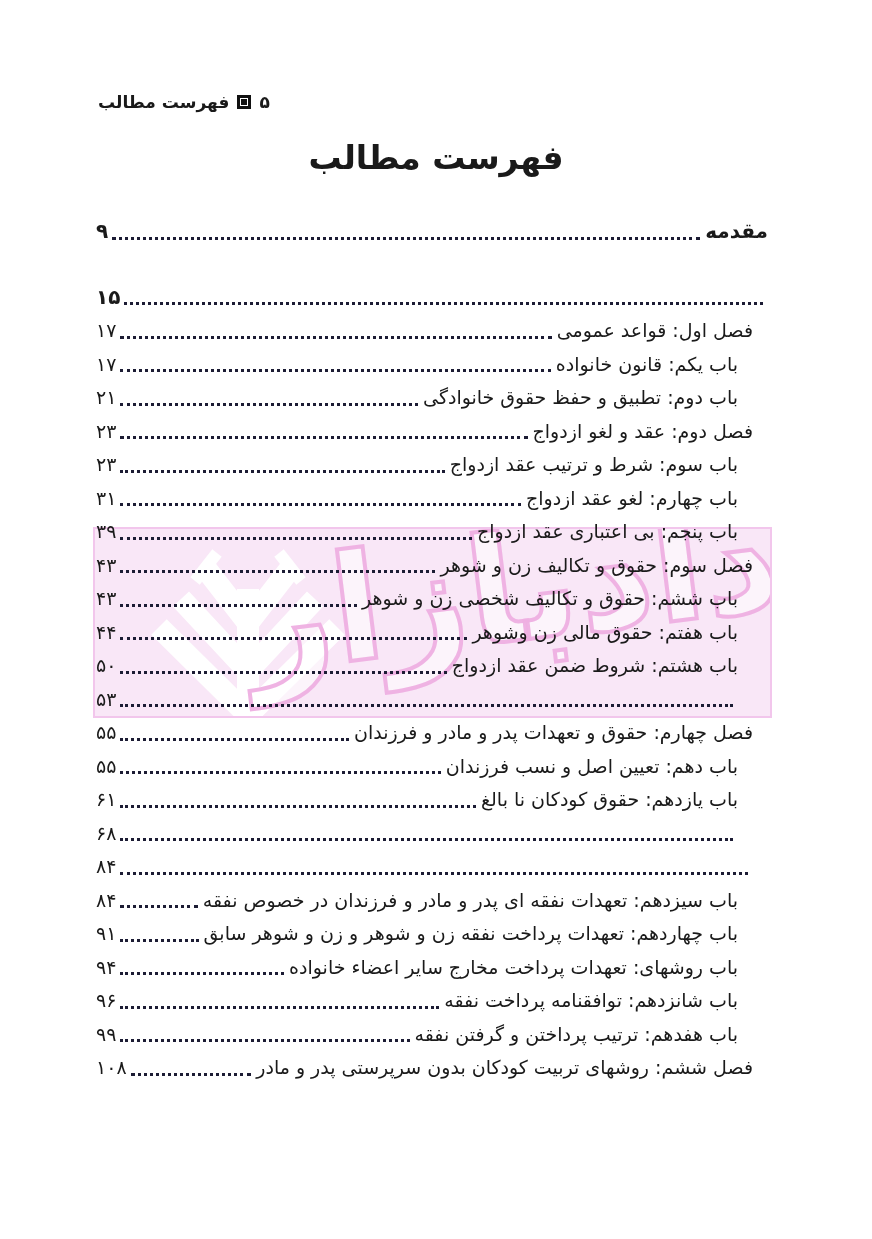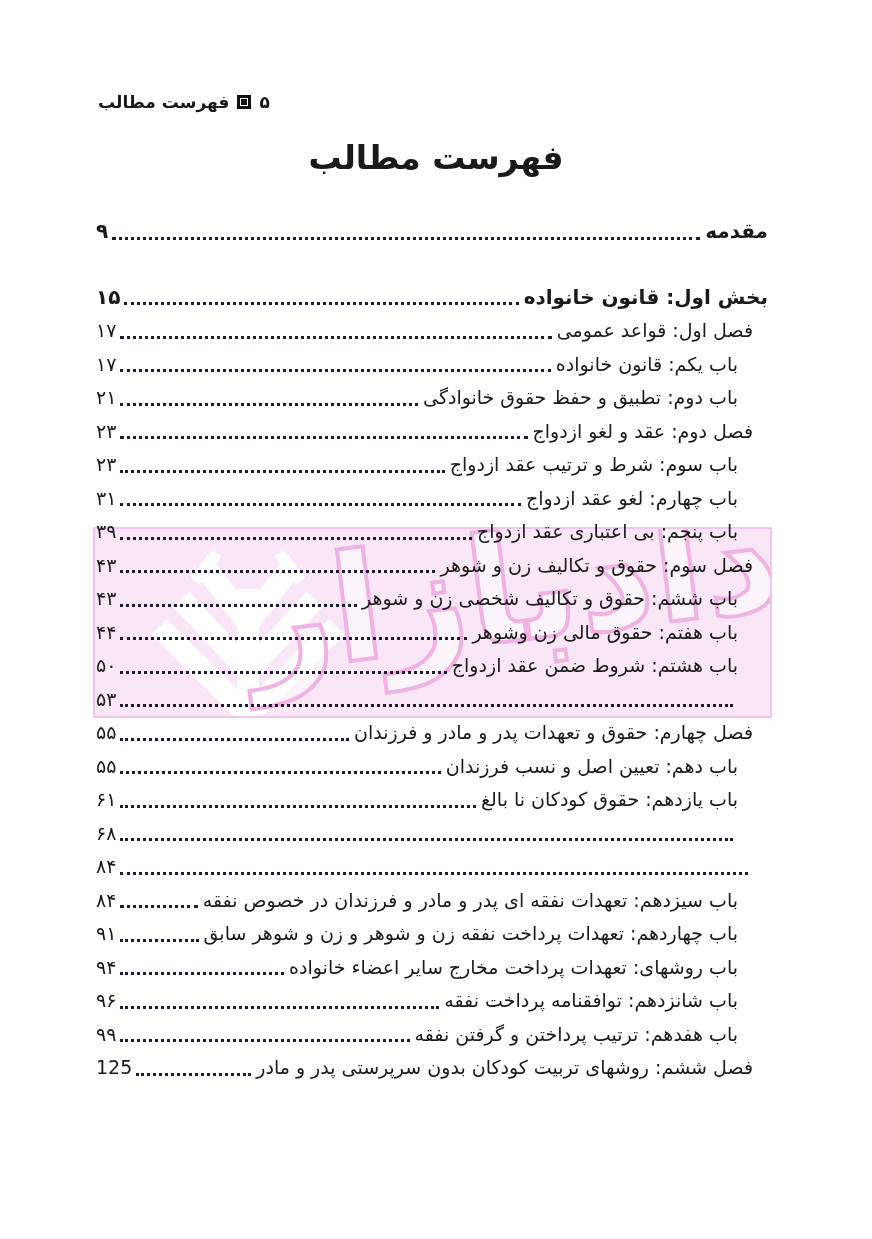--- a/index.html
+++ b/index.html
@@ -97,7 +97,6 @@
     <span class="toc-page">۹</span>
   </div>
     <div class="toc-row section">
-    <span class="toc-label">بخش اول: قانون خانواده</span>
     <span class="toc-leader"></span>
     <span class="toc-page">۱۵</span>
   </div>

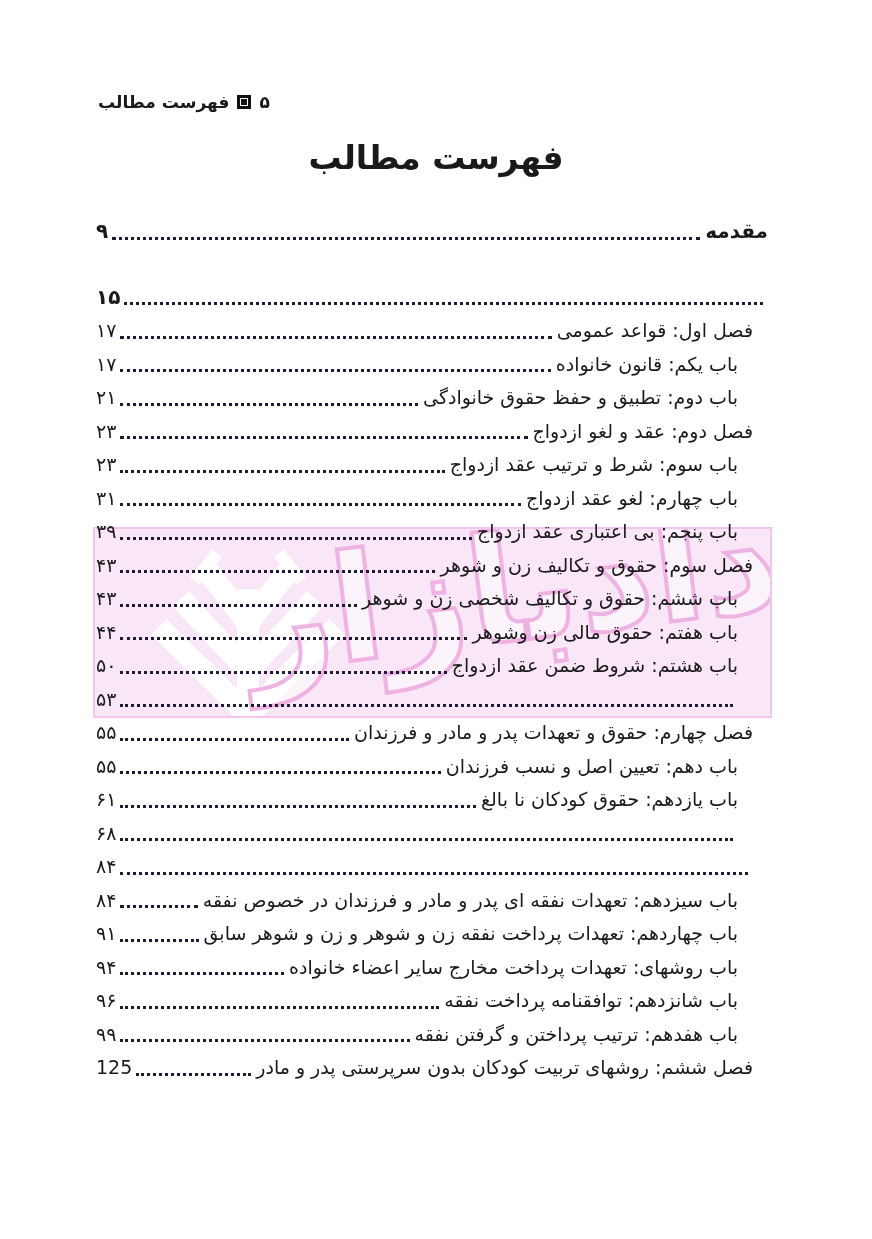--- a/index.html
+++ b/index.html
@@ -210,7 +210,7 @@
     <div class="toc-row chapter">
     <span class="toc-label">فصل ششم: روشهای تربیت کودکان بدون سرپرستی پدر و مادر</span>
     <span class="toc-leader"></span>
-    <span class="toc-page">125</span>
+    <span class="toc-page">۱۰۸</span>
   </div>
   </div>
 

